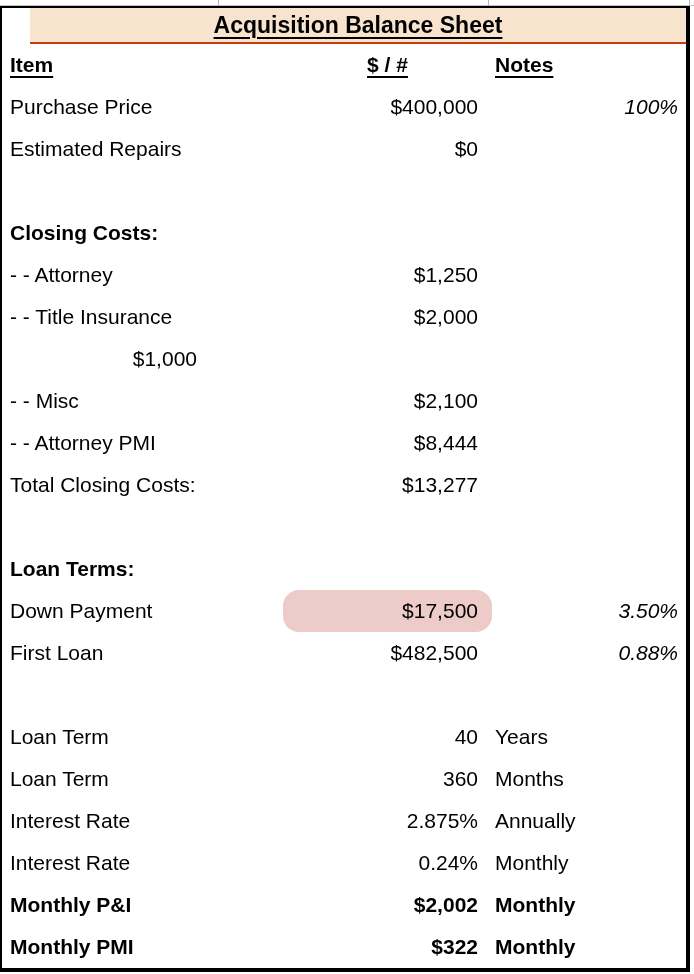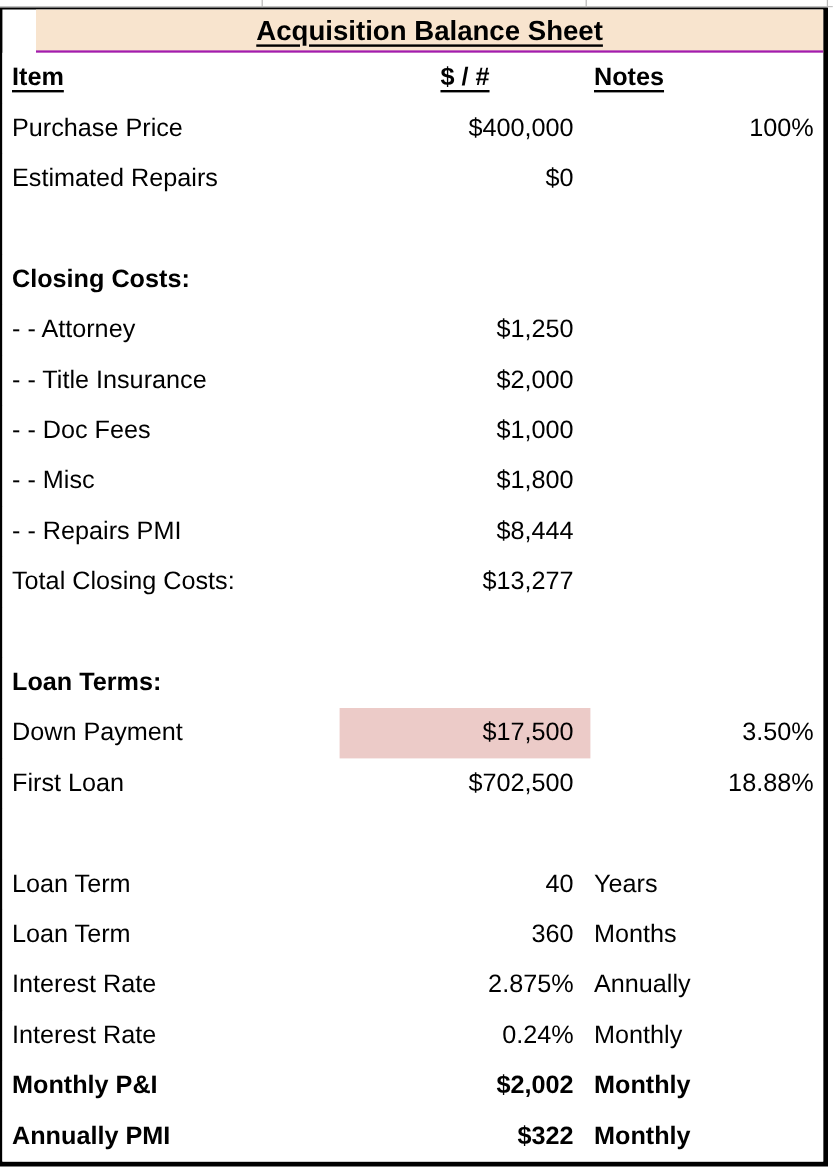--- a/index.html
+++ b/index.html
@@ -32,7 +32,7 @@
 
   .title-row {
     height: 36px;
-    border-bottom: 2px solid #a21caf;
+    border-bottom: 2px solid #c2410c;
     background: var(--title-bg, #f8e4ce);
     display: flex; align-items: center; justify-content: center;
     font-weight: bold; font-size: 23px; margin-left: 28px;

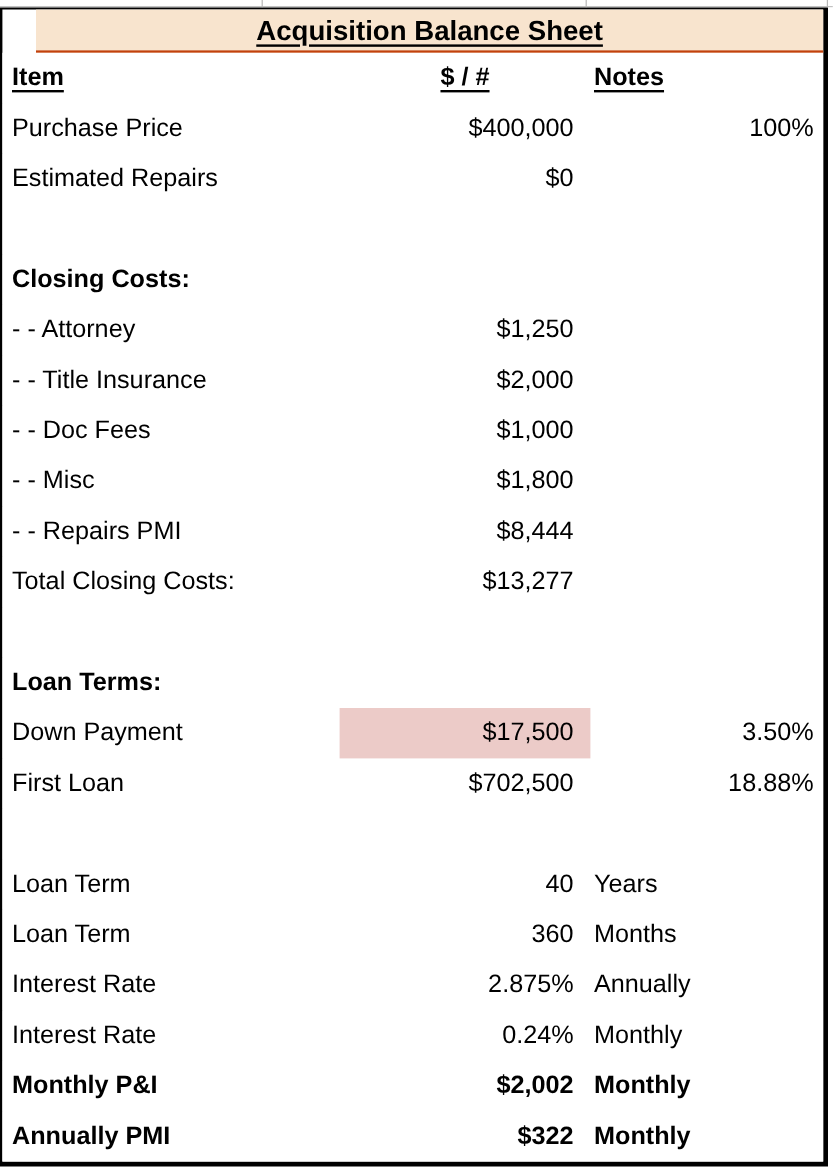--- a/index.html
+++ b/index.html
@@ -47,7 +47,7 @@
   .cell.item  { width: 281px; padding-left: 8px; }
   .cell.money { width: 209px; justify-content: flex-end; padding-right: 14px; }
   .cell.notes { flex: 1; padding-left: 3px; padding-right: 8px; }
-  .cell.notes.align-right { justify-content: flex-end; }
+  .cell.notes.align-right { justify-content: flex-end; font-style: italic; }
   .cell.money.center { justify-content: center; padding-right: 0; }
 
   .bold { font-weight: bold; }

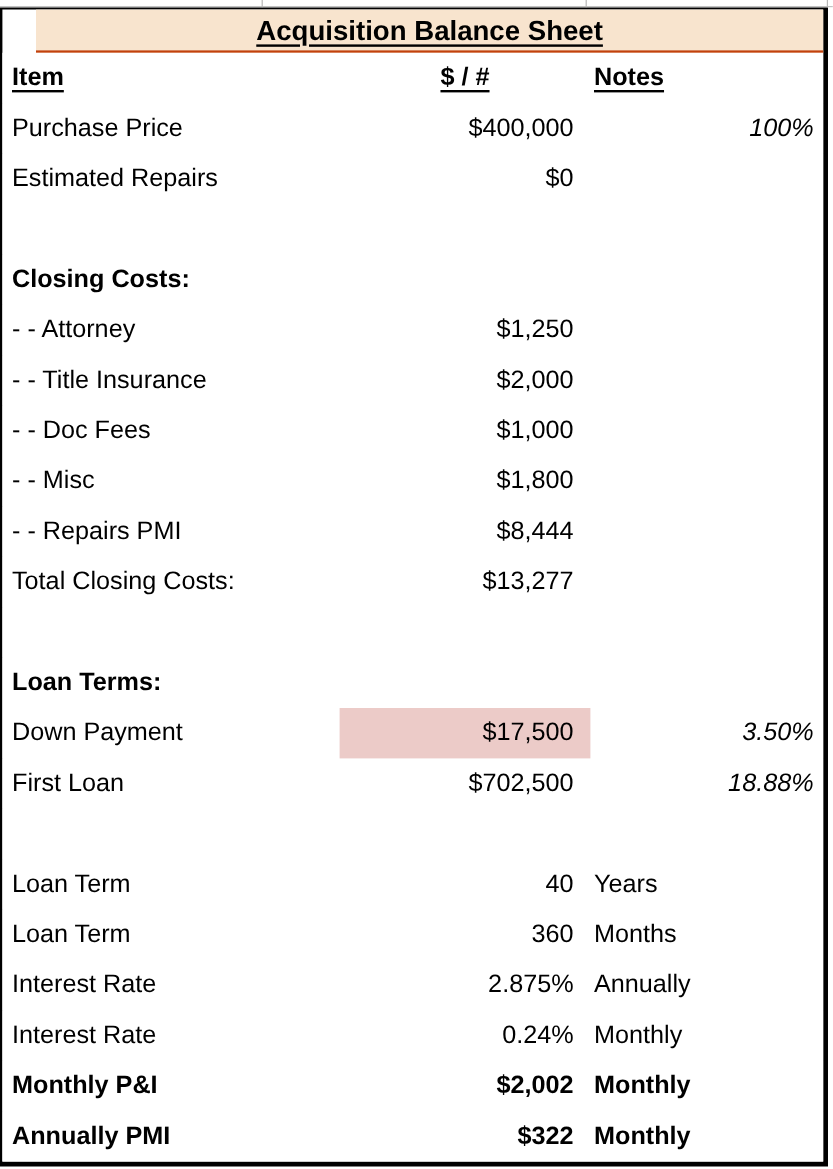--- a/index.html
+++ b/index.html
@@ -119,7 +119,6 @@
     <div class="cell notes align-left"></div>
   </div>
         <div class="row">
-    <div class="cell item">- - Doc Fees</div>
     <div class="cell money">$1,000</div>
     <div class="cell notes align-left"></div>
   </div>

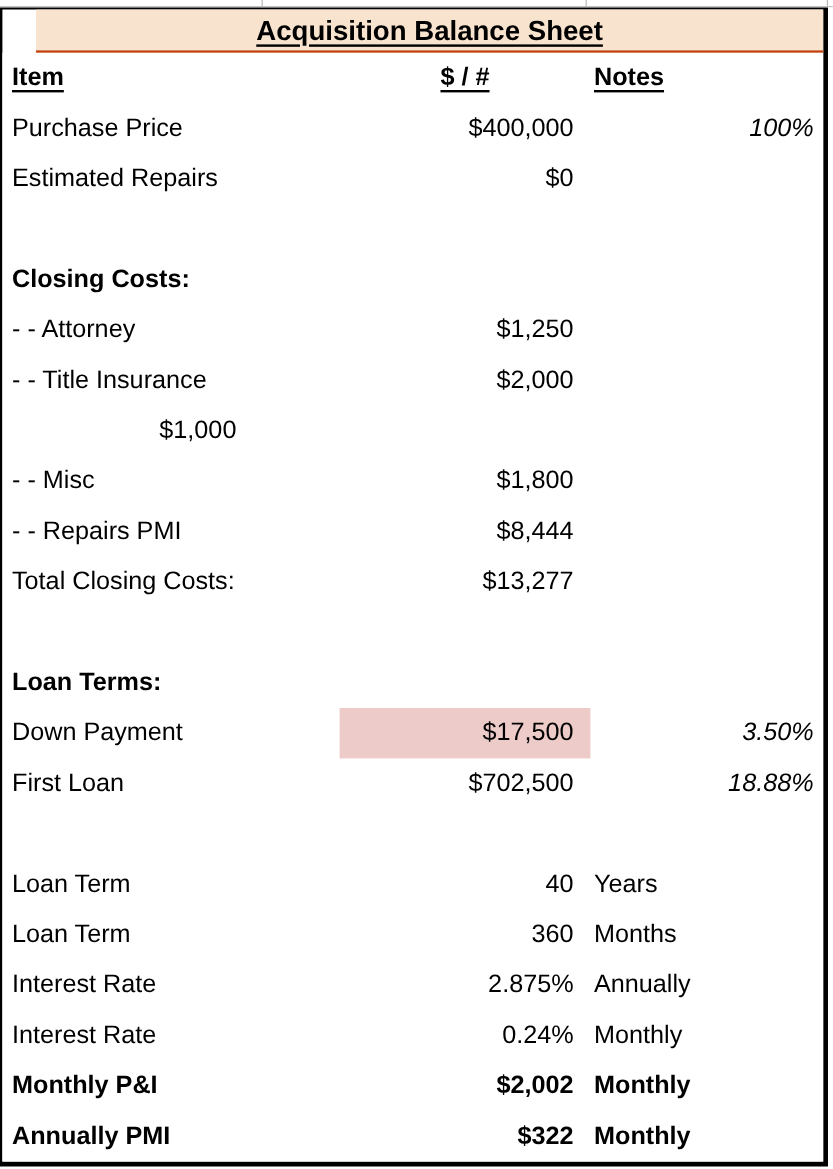--- a/index.html
+++ b/index.html
@@ -124,7 +124,7 @@
   </div>
         <div class="row">
     <div class="cell item">- - Misc</div>
-    <div class="cell money">$1,800</div>
+    <div class="cell money">$2,100</div>
     <div class="cell notes align-left"></div>
   </div>
         <div class="row">

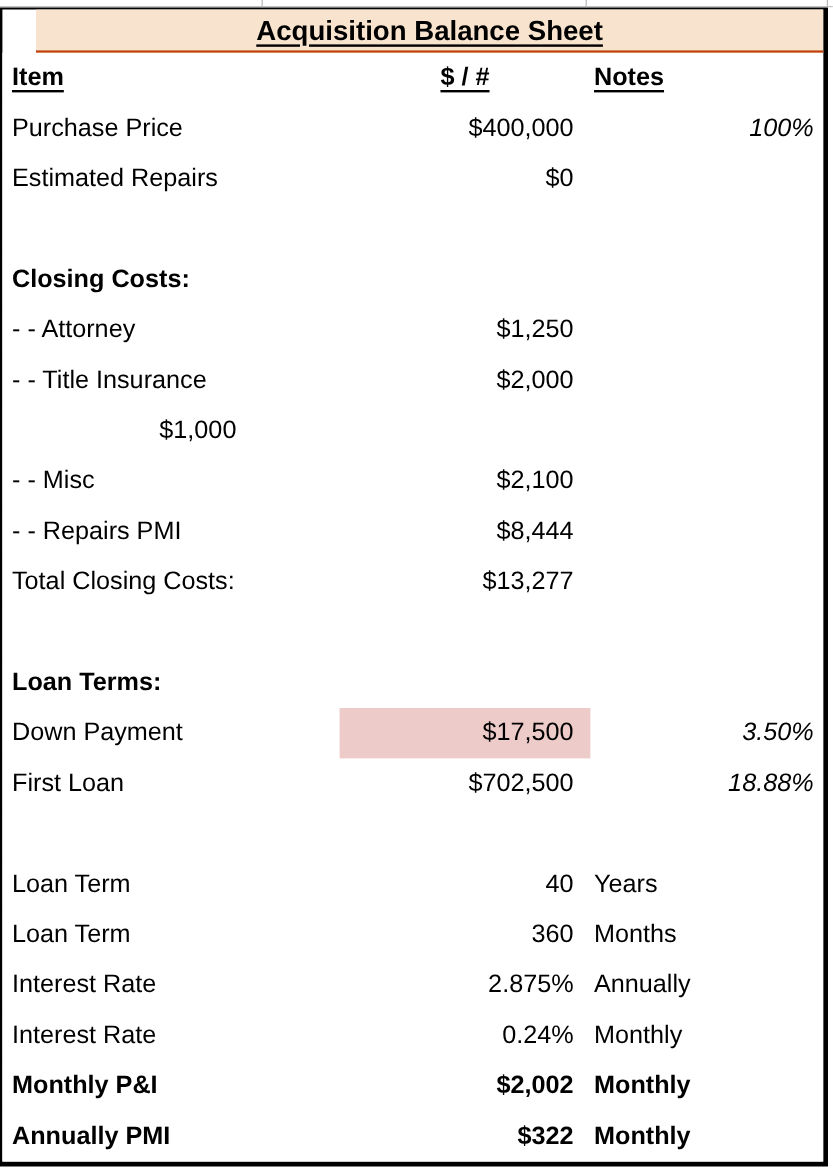--- a/index.html
+++ b/index.html
@@ -128,7 +128,7 @@
     <div class="cell notes align-left"></div>
   </div>
         <div class="row">
-    <div class="cell item">- - Repairs PMI</div>
+    <div class="cell item">- - Attorney PMI</div>
     <div class="cell money">$8,444</div>
     <div class="cell notes align-left"></div>
   </div>

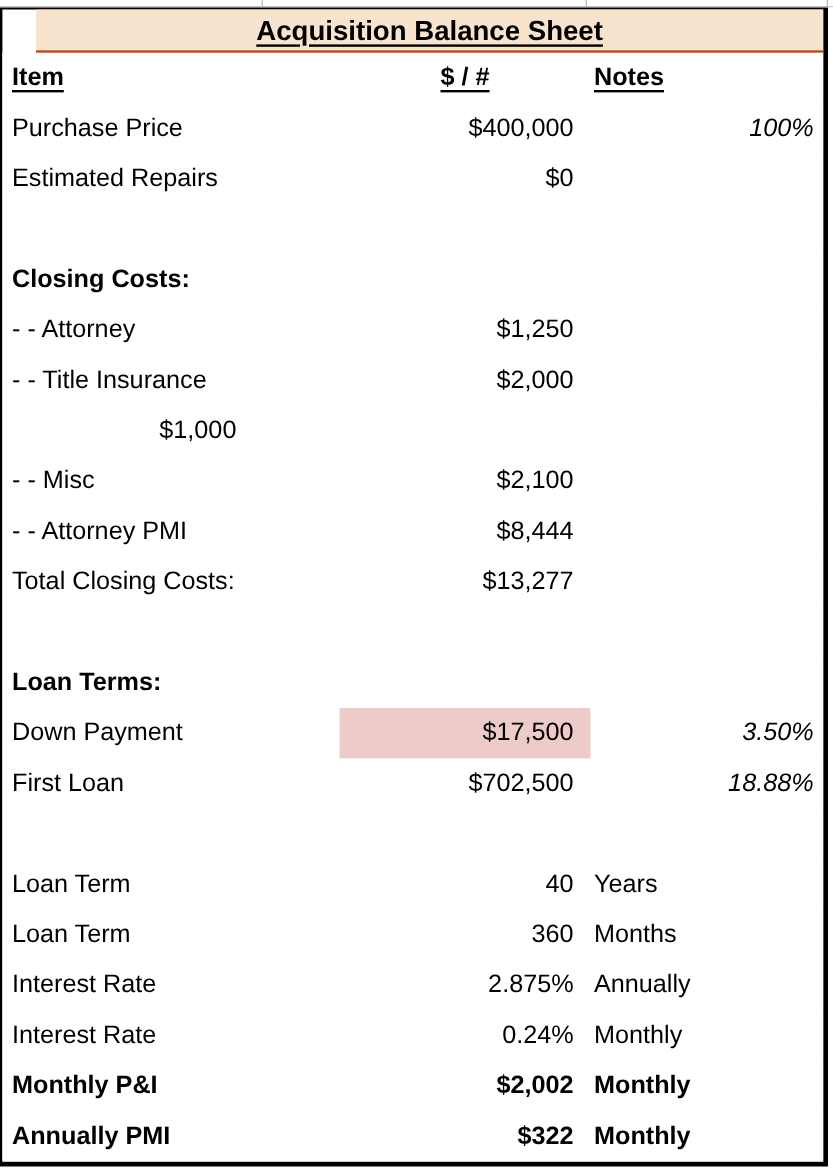--- a/index.html
+++ b/index.html
@@ -56,7 +56,7 @@
     text-decoration-thickness: 2px;
     text-underline-offset: 4px;
   }
-  .highlight { background: var(--highlight-bg, #eccbc8); }
+  .highlight { background: var(--highlight-bg, #eccbc8); border-radius: 16px; }
 </style>
 </head>
 <body>

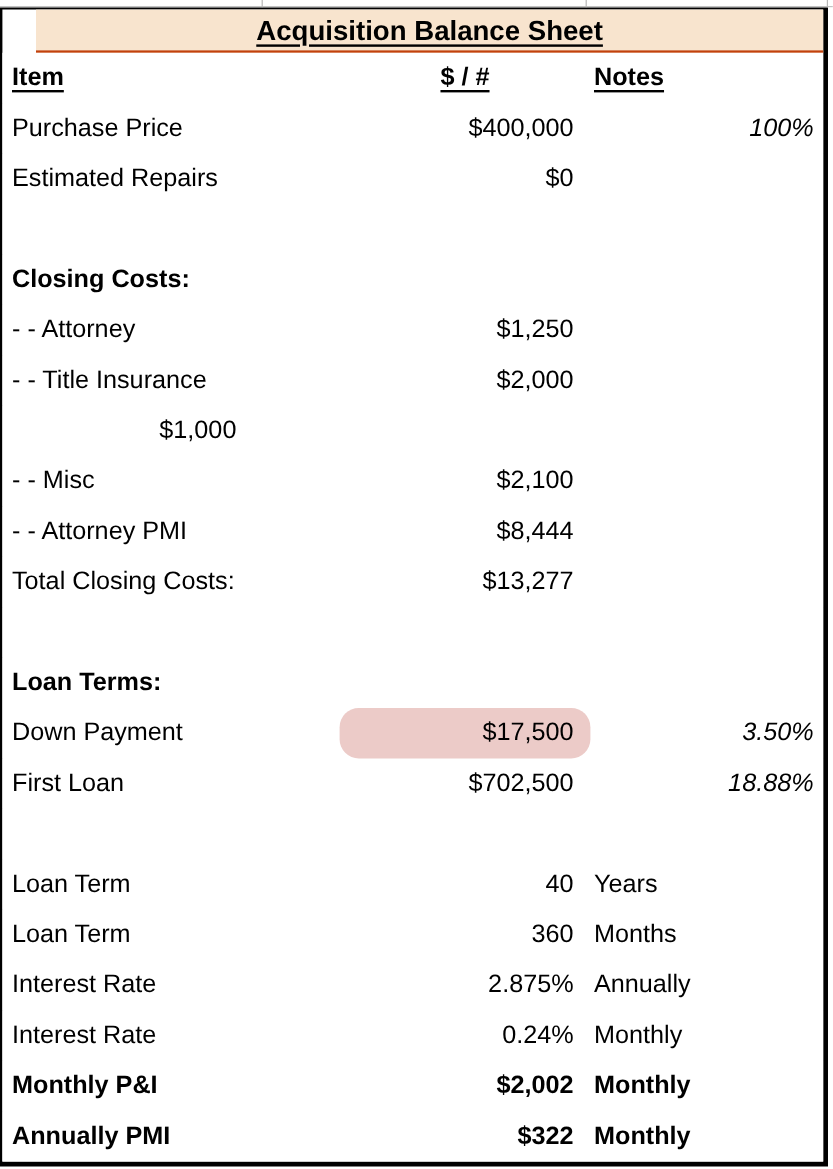--- a/index.html
+++ b/index.html
@@ -154,7 +154,7 @@
   </div>
         <div class="row">
     <div class="cell item">First Loan</div>
-    <div class="cell money">$702,500</div>
+    <div class="cell money">$482,500</div>
     <div class="cell notes align-right">18.88%</div>
   </div>
         <div class="row">

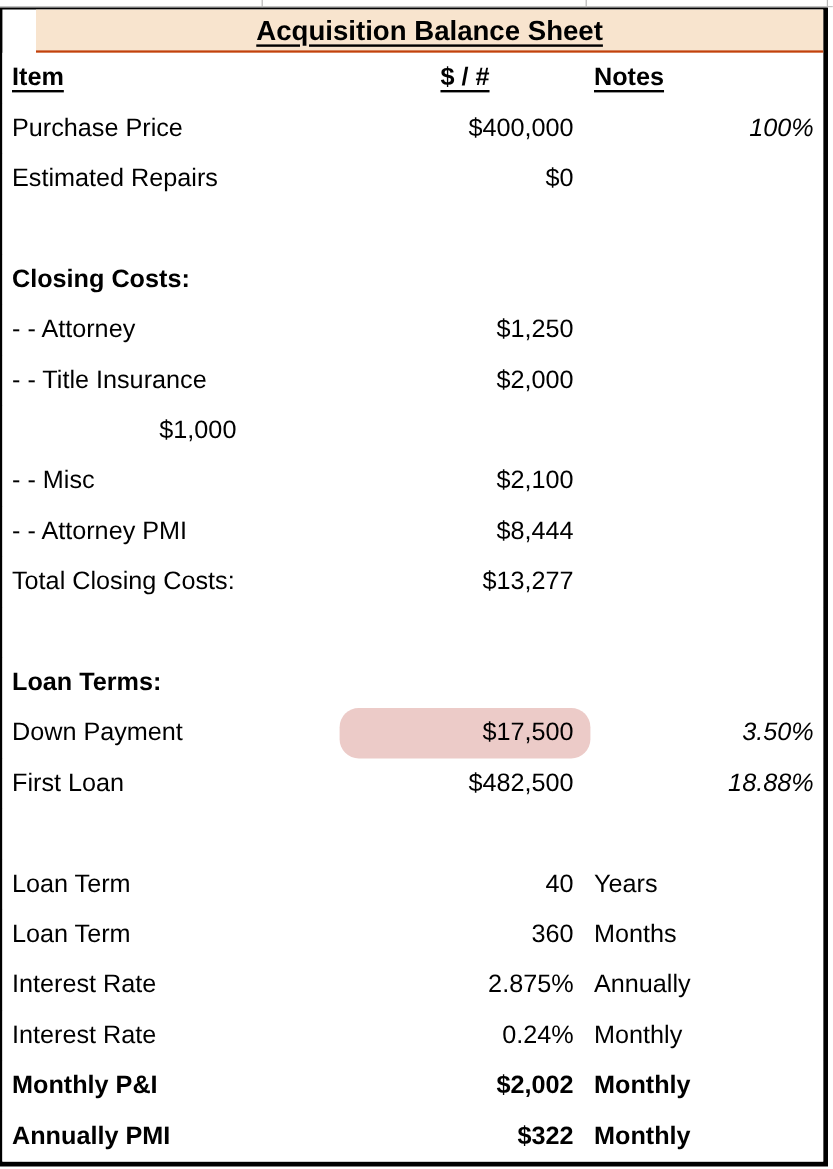--- a/index.html
+++ b/index.html
@@ -155,7 +155,7 @@
         <div class="row">
     <div class="cell item">First Loan</div>
     <div class="cell money">$482,500</div>
-    <div class="cell notes align-right">18.88%</div>
+    <div class="cell notes align-right">0.88%</div>
   </div>
         <div class="row">
     <div class="cell item"></div>

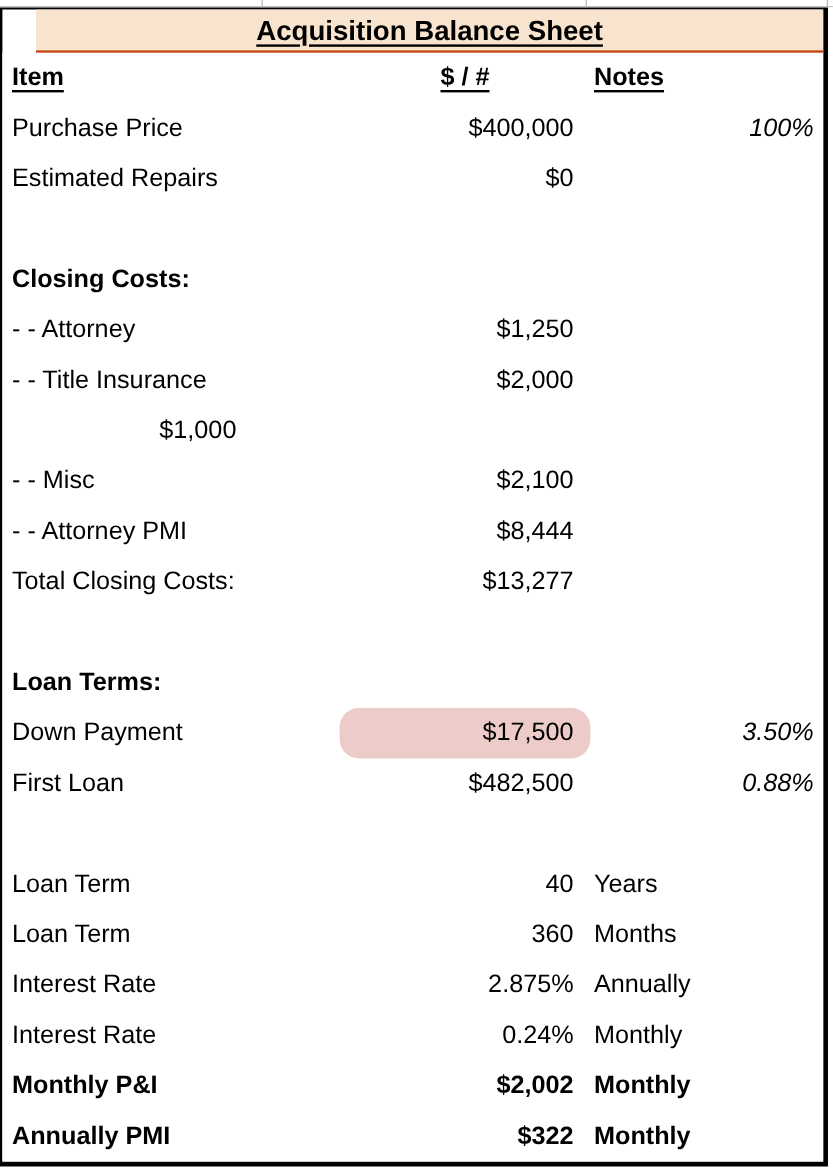--- a/index.html
+++ b/index.html
@@ -188,7 +188,7 @@
     <div class="cell notes bold align-left">Monthly</div>
   </div>
         <div class="row">
-    <div class="cell item bold">Annually PMI</div>
+    <div class="cell item bold">Monthly PMI</div>
     <div class="cell money bold">$322</div>
     <div class="cell notes bold align-left">Monthly</div>
   </div>

